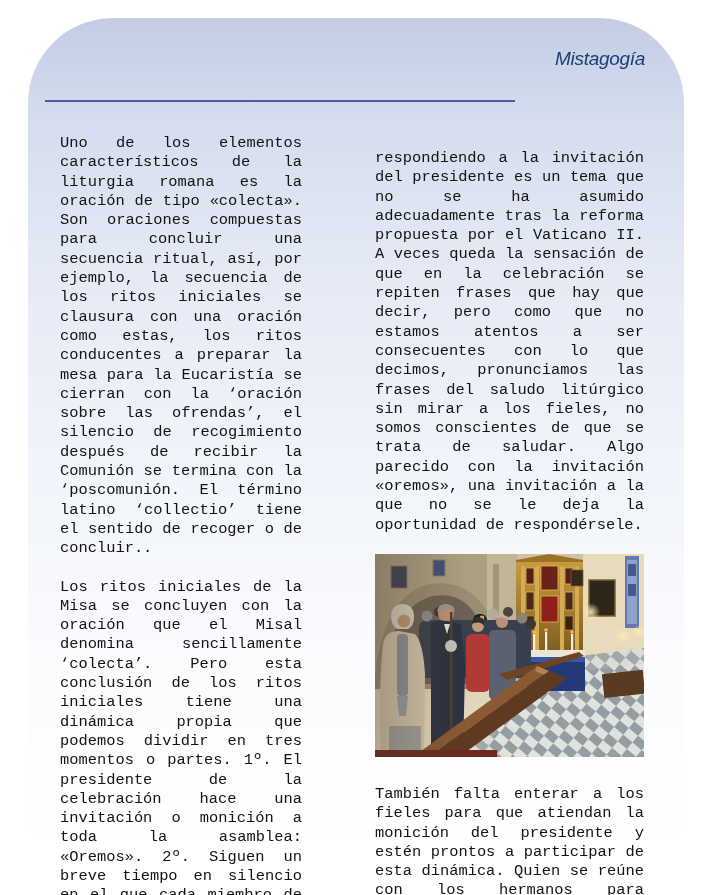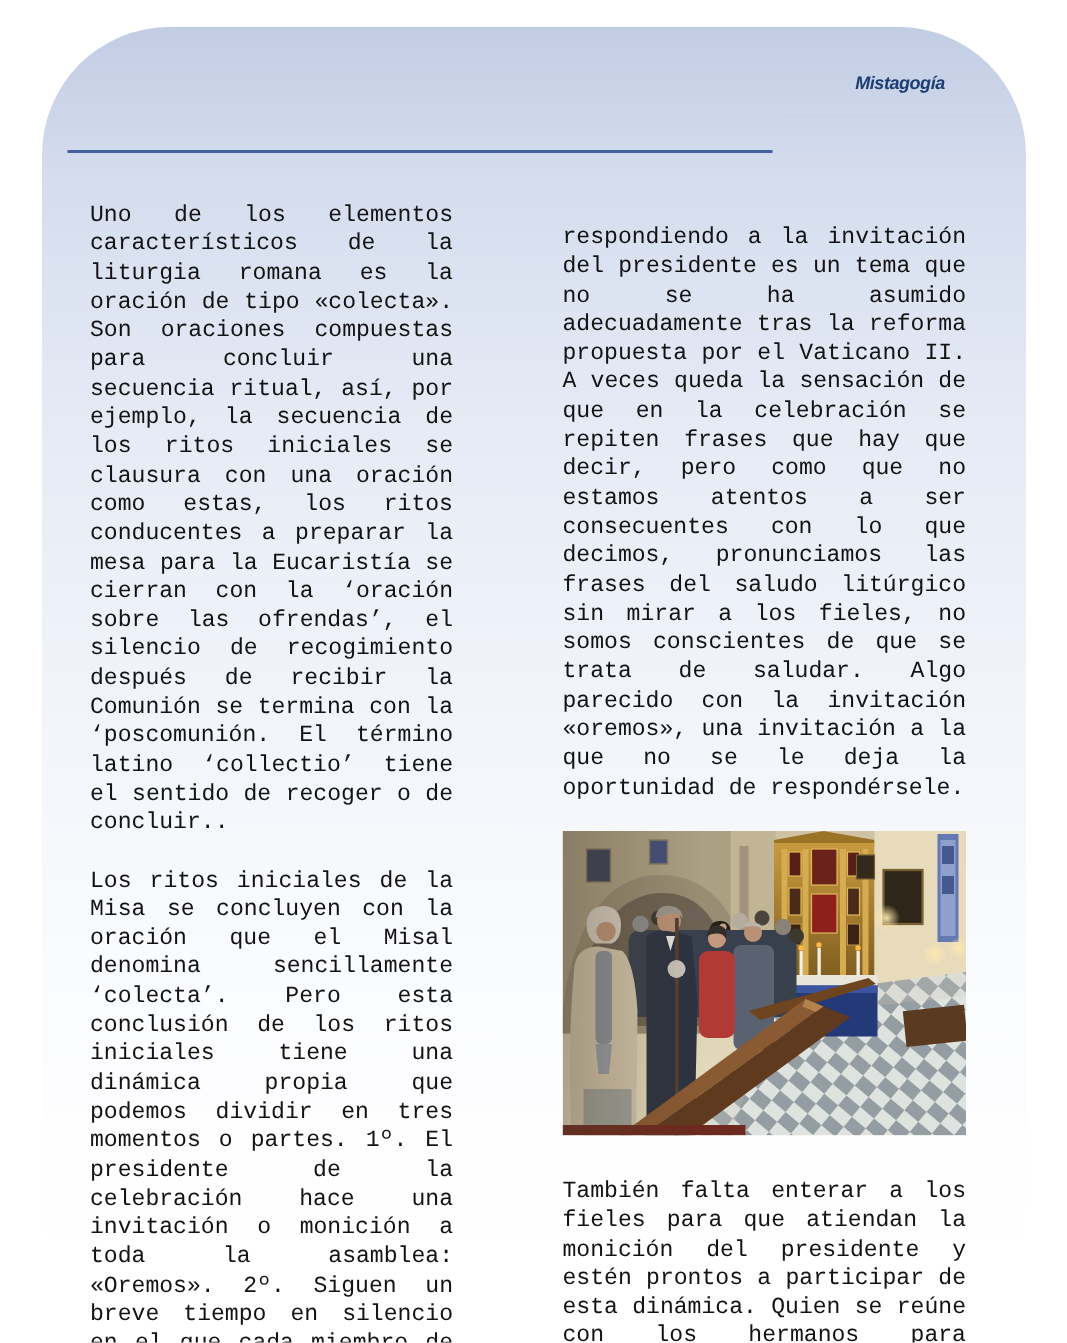--- a/index.html
+++ b/index.html
@@ -18,8 +18,8 @@
     position:absolute;left:492px;top:30px;width:160px;
     text-align:center;
     font-family:"Liberation Sans","DejaVu Sans",sans-serif;
-    font-weight:bold;font-style:italic;
-    font-size:12px;color:#1d3d74;letter-spacing:-0.3px;
+    font-weight:normal;font-style:italic;
+    font-size:19px;color:#1d3d74;letter-spacing:-0.3px;
   }
   .brand-rule{
     position:absolute;left:492px;top:58px;width:160px;height:2px;

